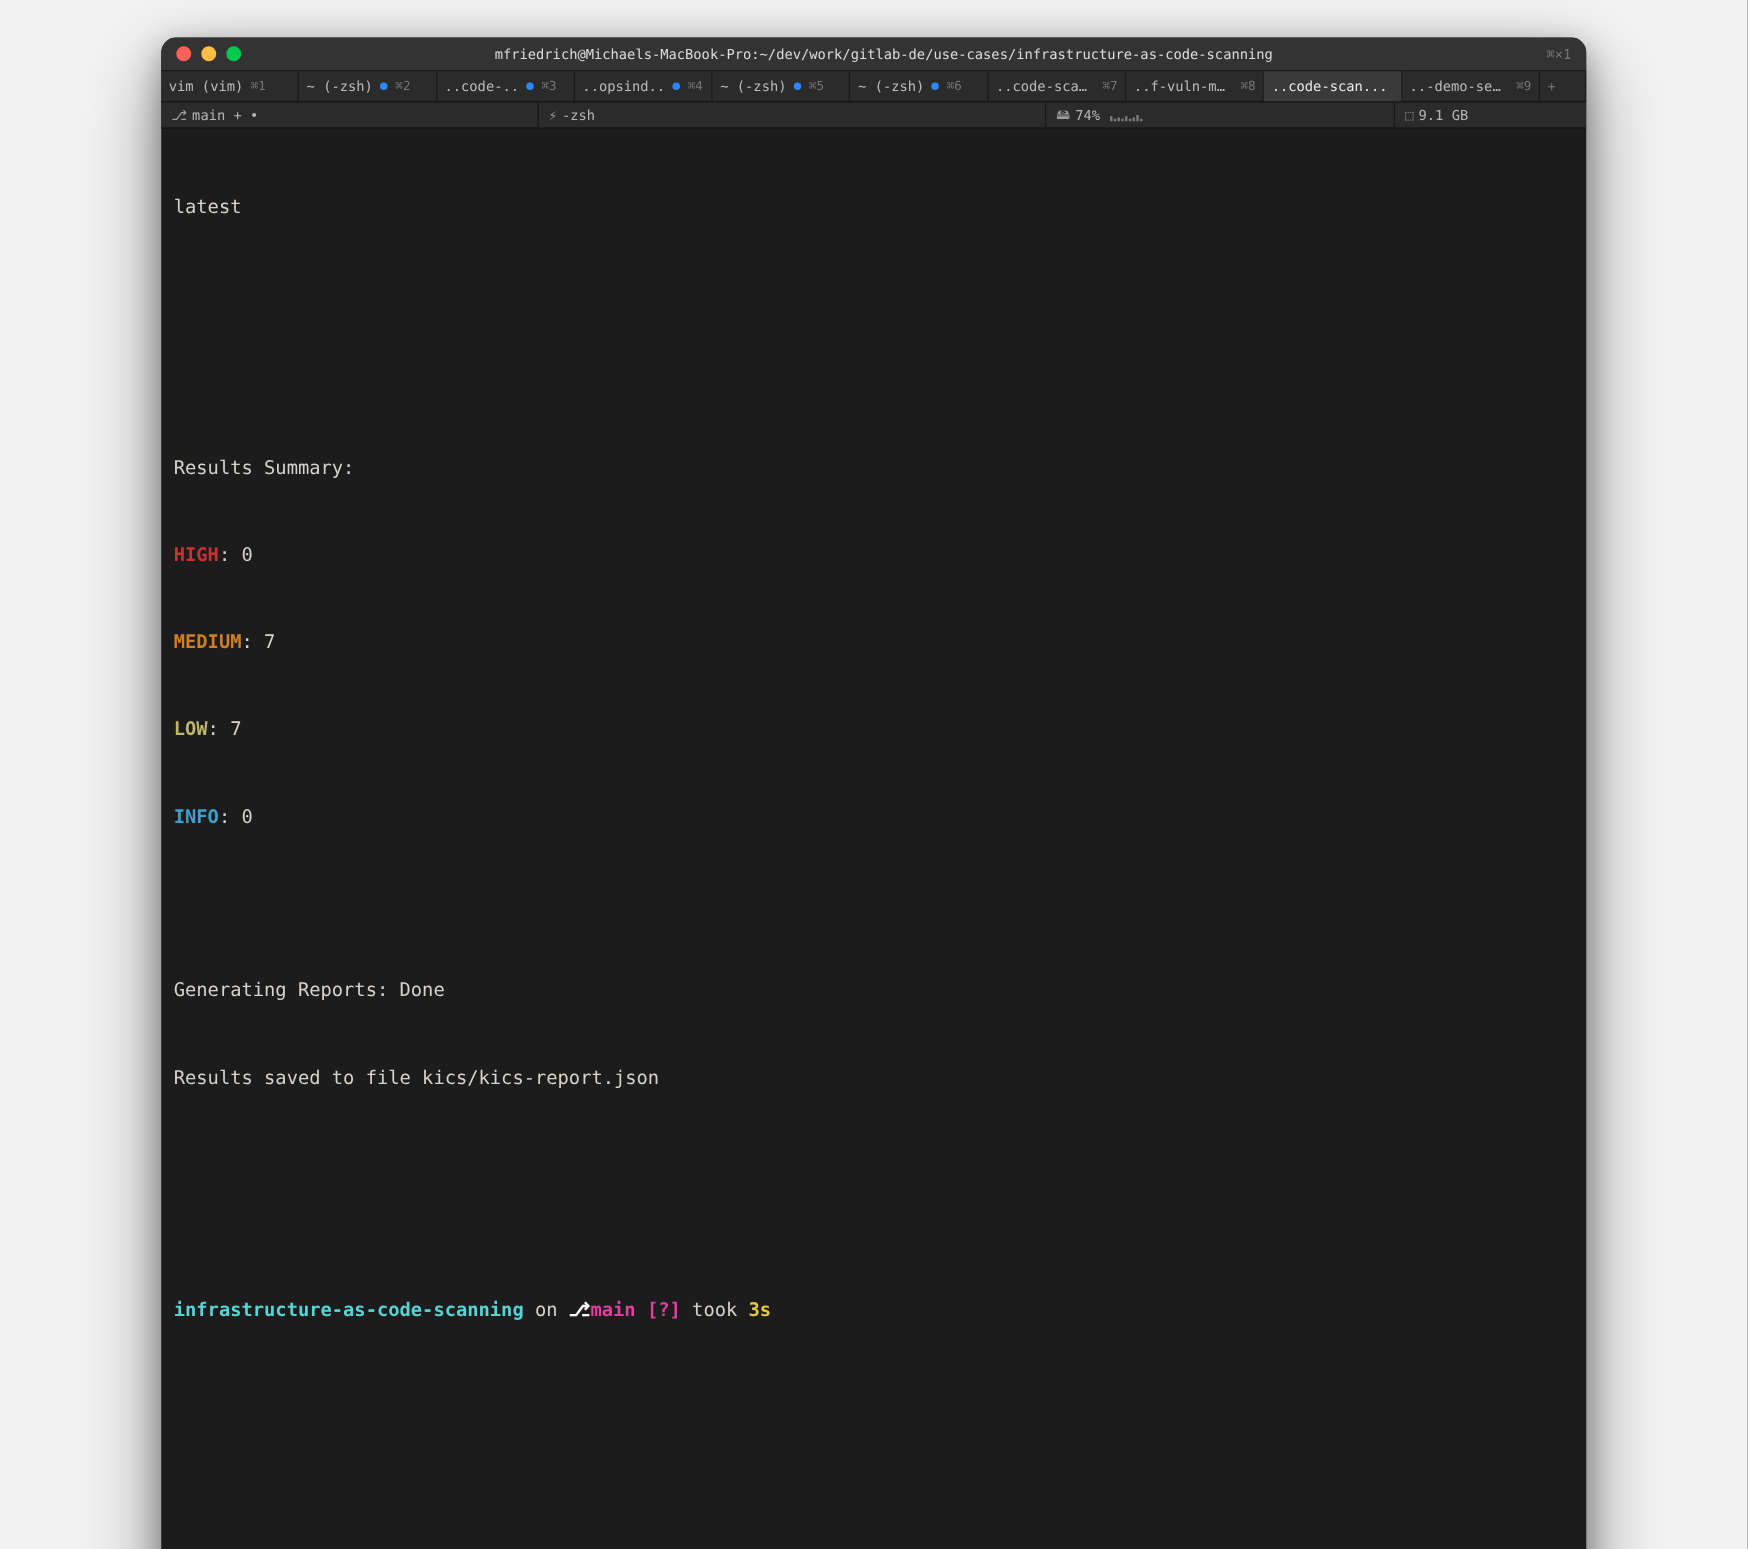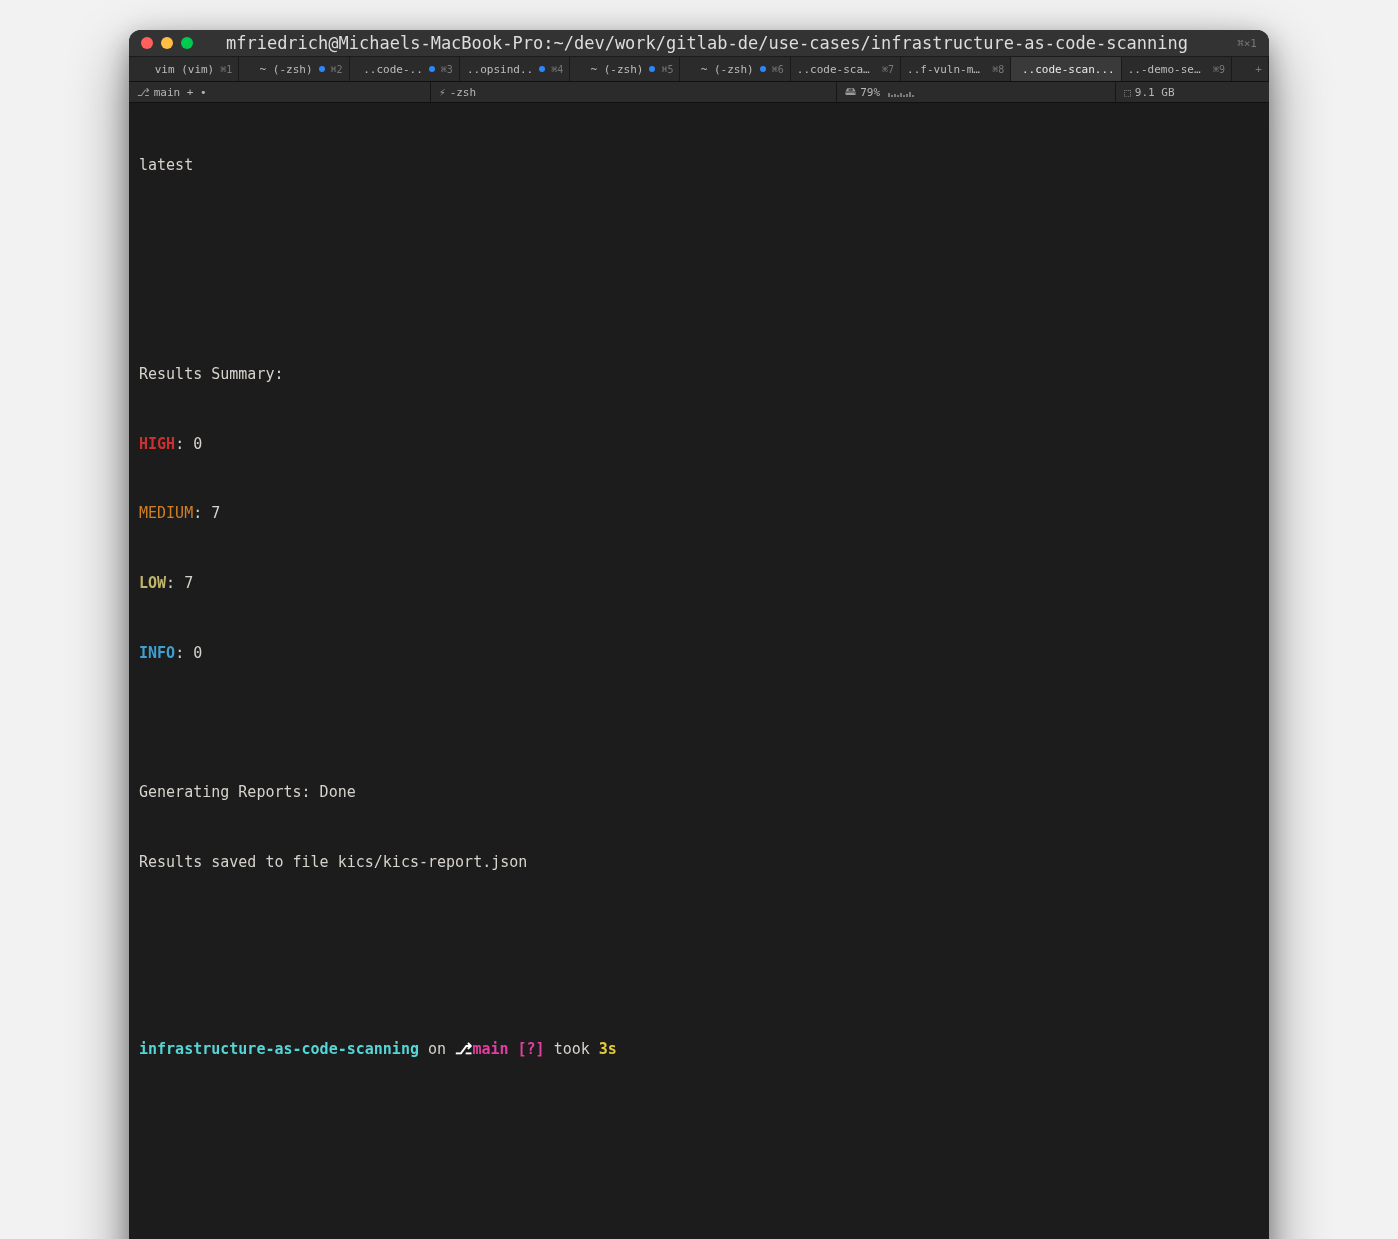--- a/index.html
+++ b/index.html
@@ -42,7 +42,7 @@
   .traffic{display:flex;gap:8px;}
   .dot{width:12px;height:12px;border-radius:50%;}
   .dot.r{background:var(--red);} .dot.y{background:var(--yellow);} .dot.g{background:var(--green);}
-  .title{position:absolute;left:0;right:0;text-align:center;pointer-events:none;font-weight:500;color:#ddd;font-size:17px;margin-left:16px;}
+  .title{position:absolute;left:0;right:0;text-align:center;pointer-events:none;font-weight:500;color:#ddd;font-size:11px;margin-left:16px;}
   .title-right{margin-left:auto;color:#777;font-size:11px;}
   
   .tabbar{display:flex;height:24px;background:var(--tabbar);border-top:1px solid #1b1b1b;border-bottom:1px solid #111;}

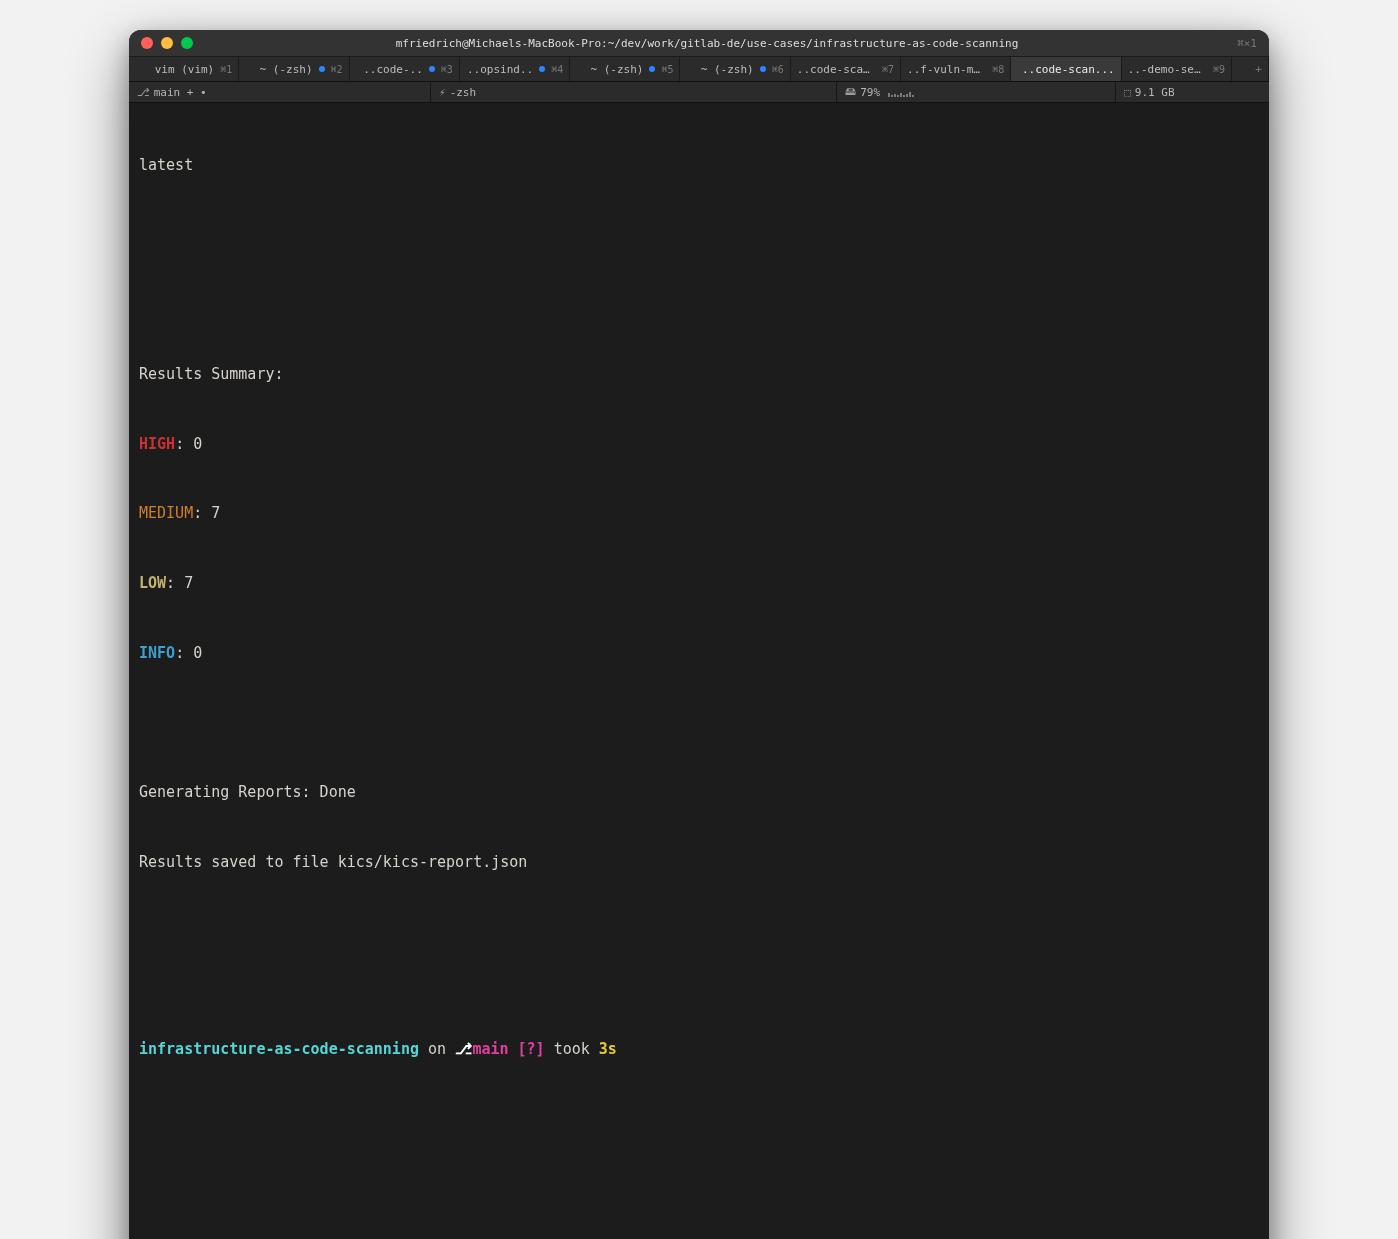--- a/index.html
+++ b/index.html
@@ -47,7 +47,7 @@
   
   .tabbar{display:flex;height:24px;background:var(--tabbar);border-top:1px solid #1b1b1b;border-bottom:1px solid #111;}
   .tab{
-    flex:1 1 0;display:flex;align-items:center;justify-content:flex-end;gap:6px;
+    flex:1 1 0;display:flex;align-items:center;justify-content:flex-start;gap:6px;
     font-size:11px;color:#bcbcbc;border-right:1px solid #1a1a1a;min-width:0;
     padding:0 6px;overflow:hidden;white-space:nowrap;cursor:default;
   }

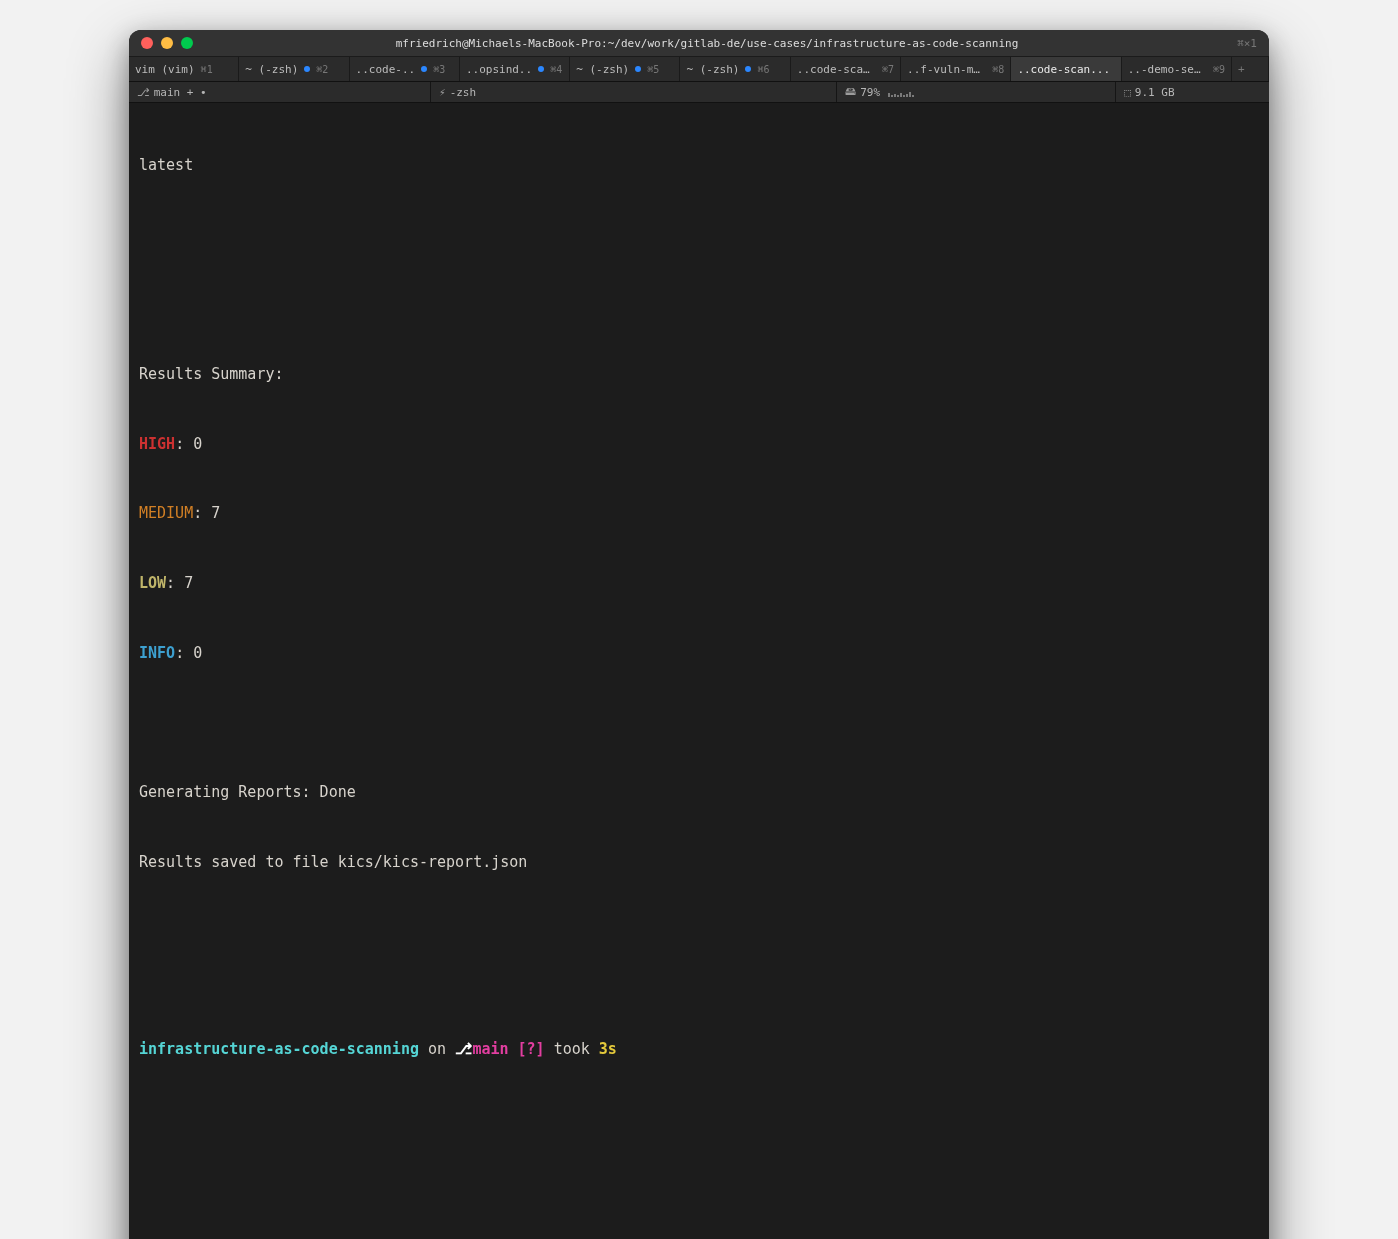--- a/index.html
+++ b/index.html
@@ -156,7 +156,7 @@
     </div>
     <div class="sb-cell" style="flex:0 0 23%;">
       <span class="sb-icon">🖴</span>
-      <span>79%</span>
+      <span>74%</span>
       <div class="spark">
         <span></span>
           <span></span>

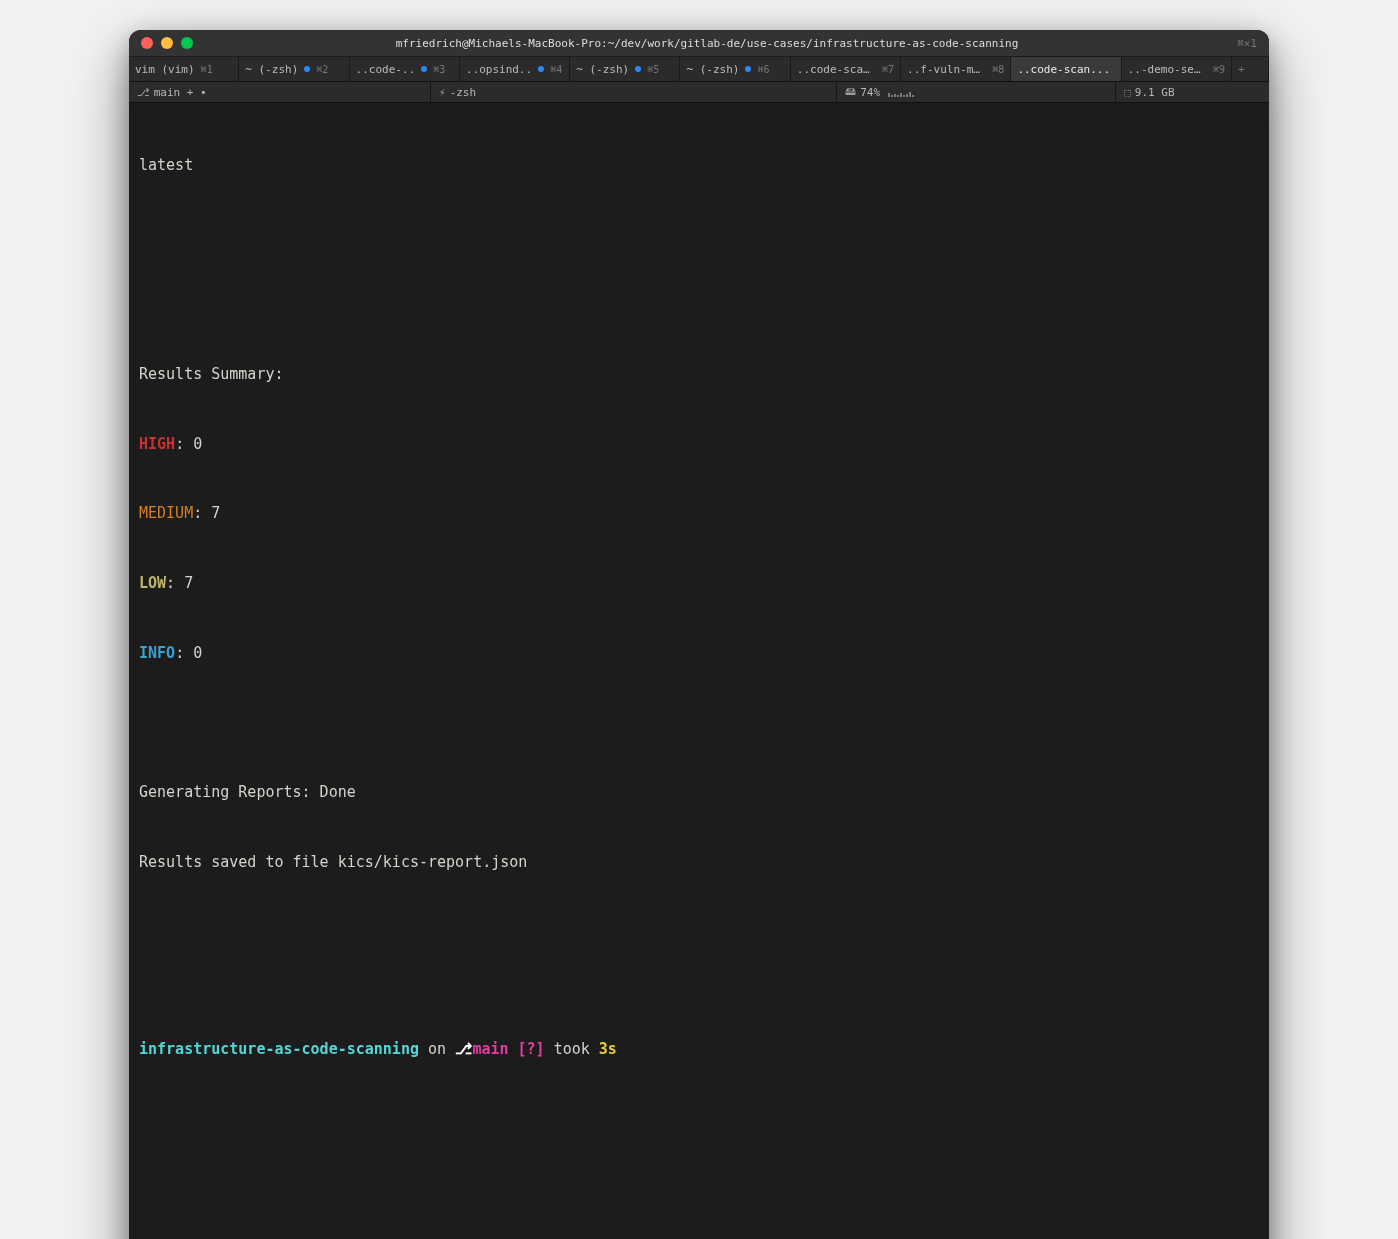--- a/index.html
+++ b/index.html
@@ -72,7 +72,7 @@
   .term{padding:4px 10px 18px;color:var(--text);line-height:1.55;white-space:pre-wrap;word-break:break-all;}
   .line{min-height:1.55em;}
   .sev-high{color:var(--sev-high);font-weight:bold;margin-top:36px;}
-  .sev-med{color:var(--sev-med);font-weight:normal;}
+  .sev-med{color:var(--sev-med);font-weight:bold;}
   .sev-low{color:var(--sev-low);font-weight:bold;}
   .sev-info{color:var(--sev-info);font-weight:bold;}
   .prompt-dir{color:var(--prompt-cyan);font-weight:bold;}

